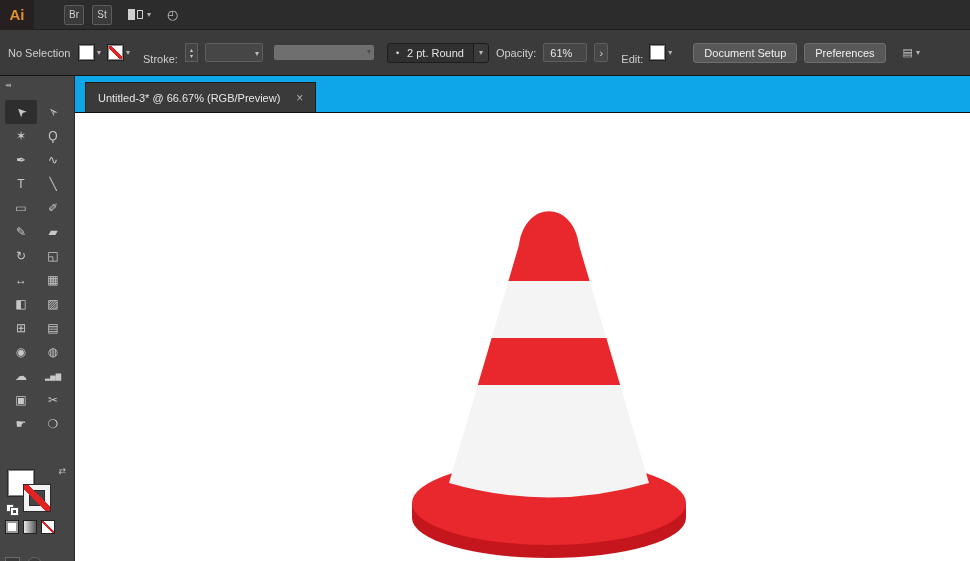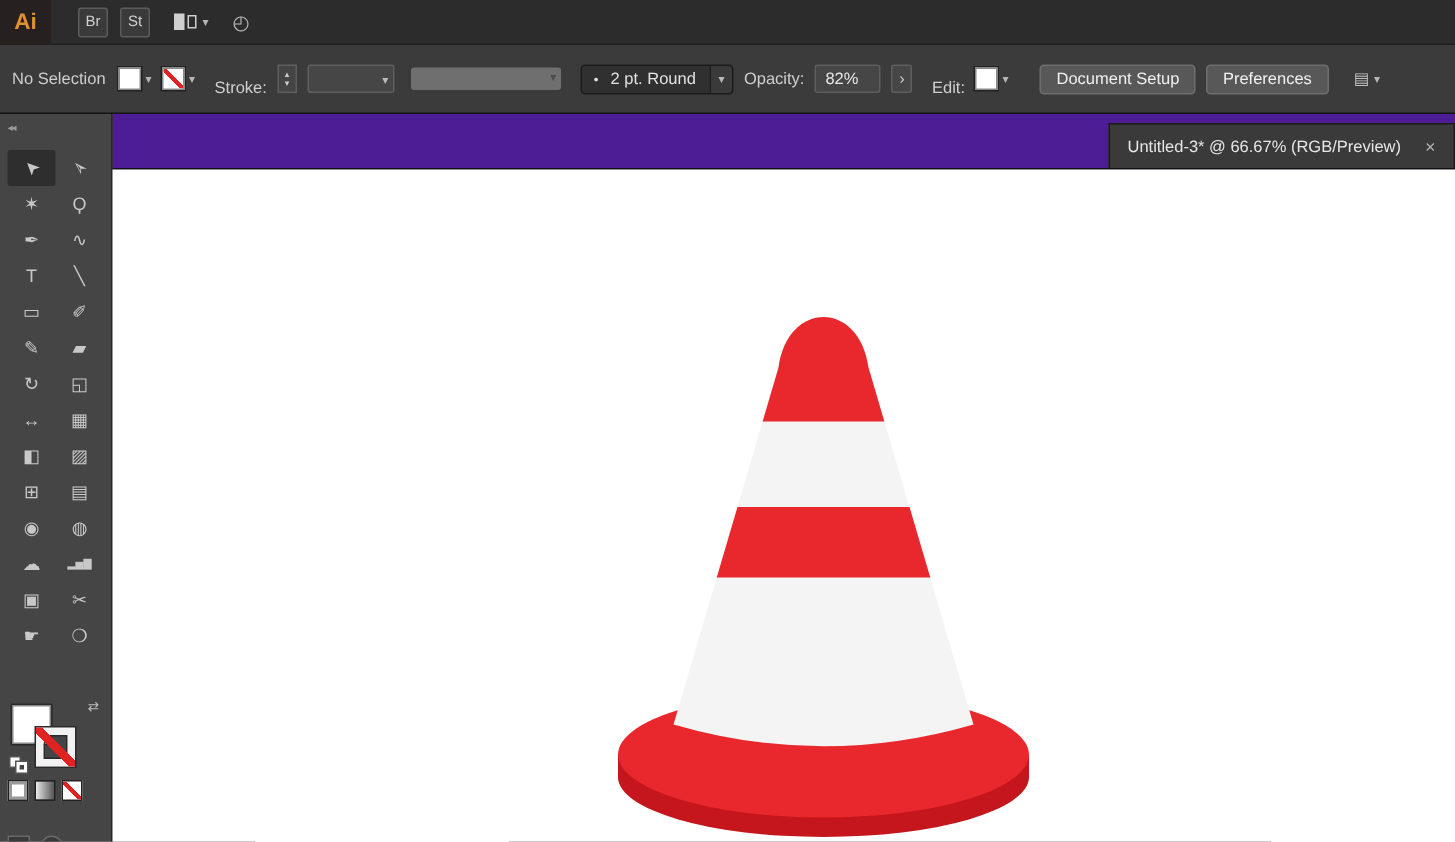--- a/index.html
+++ b/index.html
@@ -16,7 +16,7 @@
   .appbar-btn { width: 20px; height: 20px; border: 1px solid #5c5c5c; background: #3a3a3a;
                 color: #cfcfcf; font-size: 10px; display: flex; align-items: center;
                 justify-content: center; border-radius: 2px; margin-left: 8px; }
-  .appbar-btn.first { margin-left: 18px; text-align: center; }
+  .appbar-btn.first { margin-left: 30px; text-align: center; }
   .ws { display: flex; align-items: center; margin-left: 16px; gap: 4px; }
   .ws-icon { display: inline-flex; gap: 2px; align-items: center; }
   .ws-icon i { display: inline-block; width: 7px; height: 11px; background: #cfcfcf; }

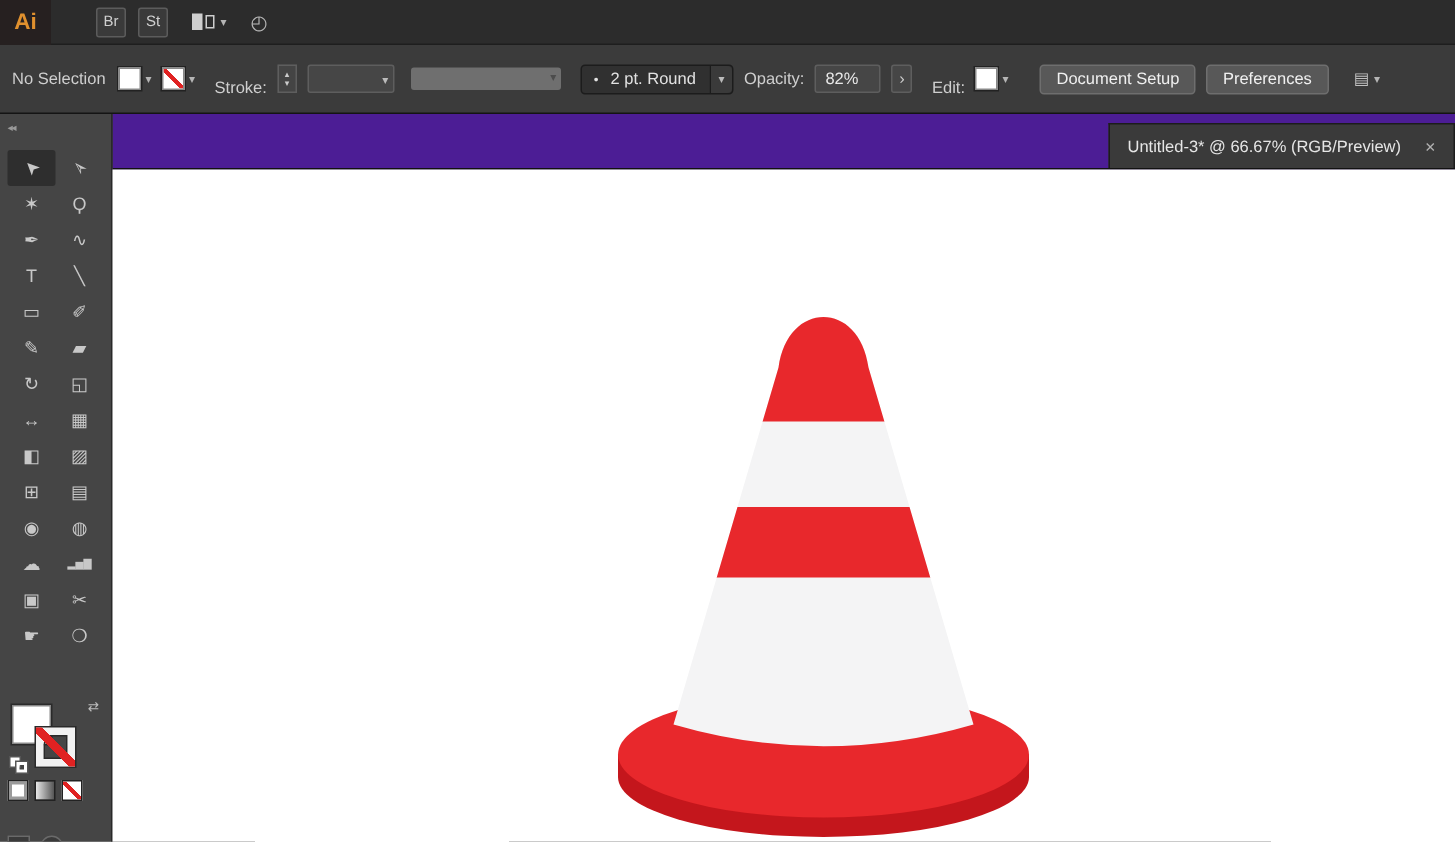--- a/index.html
+++ b/index.html
@@ -156,7 +156,7 @@
   </div>
 
   <span class="cb-label ml10">Opacity:</span>
-  <div class="opacity-box">82%</div>
+  <div class="opacity-box">61%</div>
   <div class="fwd">›</div>
 
   <span class="cb-label ml6">Edit:</span>

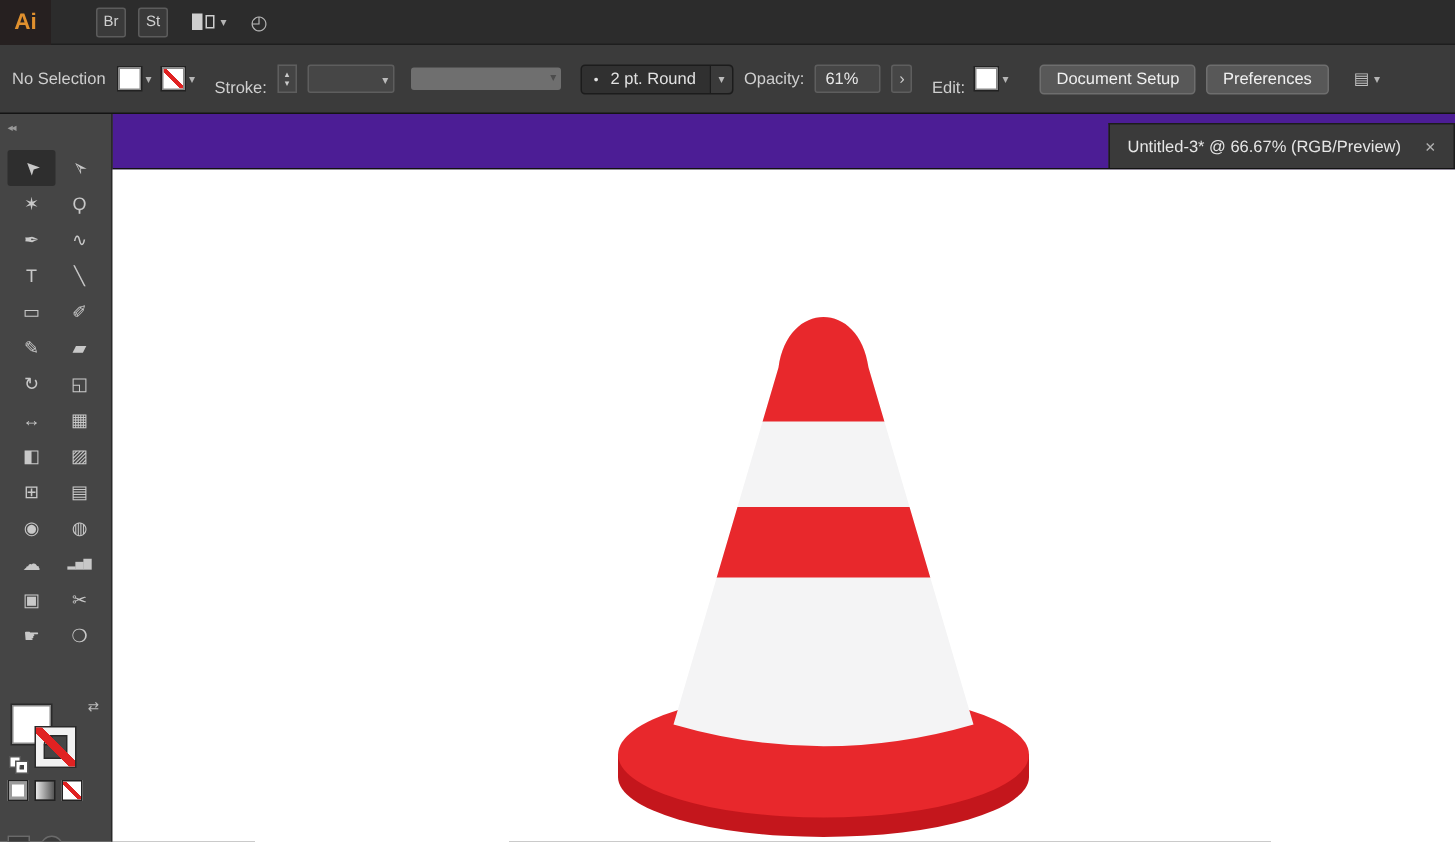--- a/index.html
+++ b/index.html
@@ -95,8 +95,8 @@
 
   
   .main { flex: 1; display: flex; flex-direction: column; }
-  .tabbar { height: 37px; background: #4c1d95; border-bottom: 1px solid #111;
-            display: flex; align-items: flex-end; padding-left: 20px; justify-content: flex-end; }
+  .tabbar { height: 37px; background: #0ea5e9; border-bottom: 1px solid #111;
+            display: flex; align-items: flex-end; padding-left: 10px; }
   .tab { height: 30px; background: #3a3a3a; display: flex; align-items: center;
          padding: 0 12px; gap: 16px; border: 1px solid #1c1c1c; border-bottom: none; }
   .tab-title { font-size: 11px; color: #e6e6e6; white-space: nowrap; }

